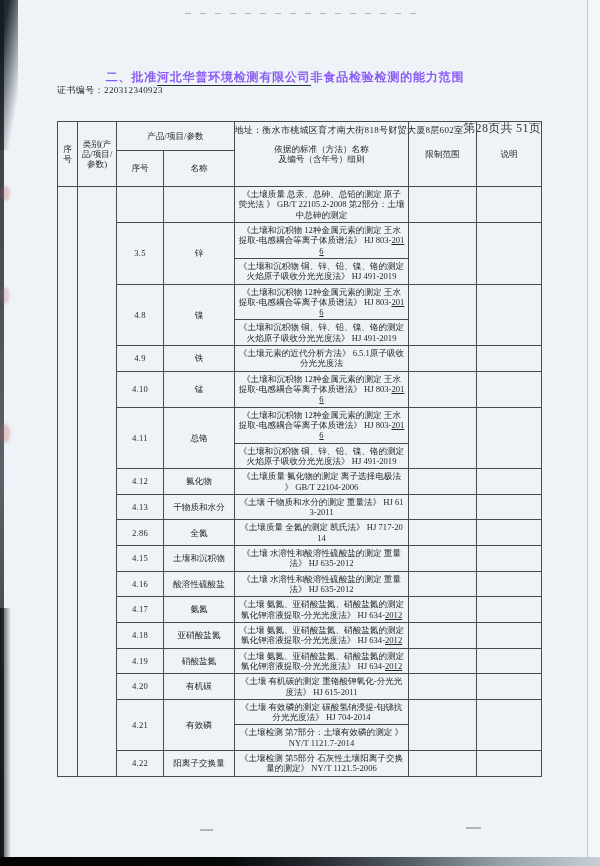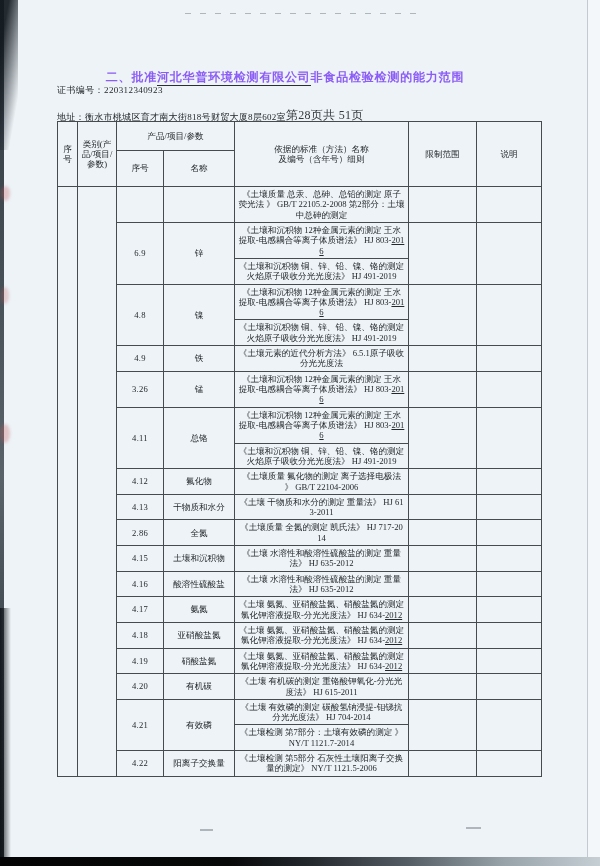--- a/index.html
+++ b/index.html
@@ -18,8 +18,8 @@
   }
   .title .company{border-bottom:1px solid #2a2f33;padding-bottom:1px;}
   .meta-cert{position:absolute;left:57px;top:84px;font-size:9px;letter-spacing:.4px;}
-  .meta-addr{position:absolute;left:57px;top:107px;width:484px;font-size:9px;letter-spacing:.3px;
-    display:flex;justify-content:flex-start;align-items:flex-end;}
+  .meta-addr{position:absolute;left:57px;top:120px;width:484px;font-size:9px;letter-spacing:.3px;
+    display:flex;justify-content:flex-end;align-items:flex-end;}
   .page-info{font-size:12px;color:#34393d;}
   
   table.cap{

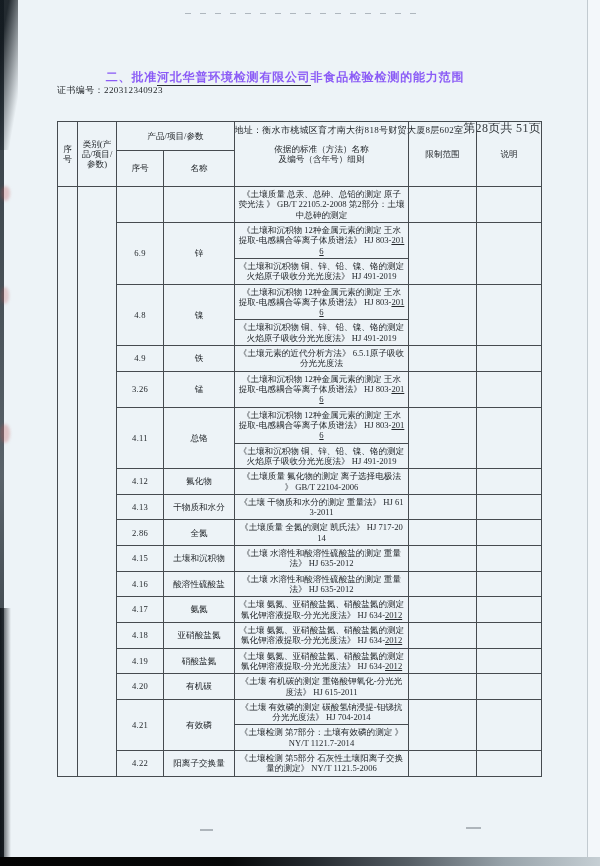--- a/index.html
+++ b/index.html
@@ -112,7 +112,7 @@
           <td class="c-note" rowspan="1"></td>
         </tr>
         <tr>
-          <td class="c-seq" rowspan="2">6.9</td>
+          <td class="c-seq" rowspan="2">3.5</td>
           <td class="c-name" rowspan="2">锌</td>
           <td class="c-std">《土壤和沉积物 12种金属元素的测定 王水提取-电感耦合等离子体质谱法》 HJ 803-<span class="u">2016</span></td>
           <td class="c-limit" rowspan="2"></td>

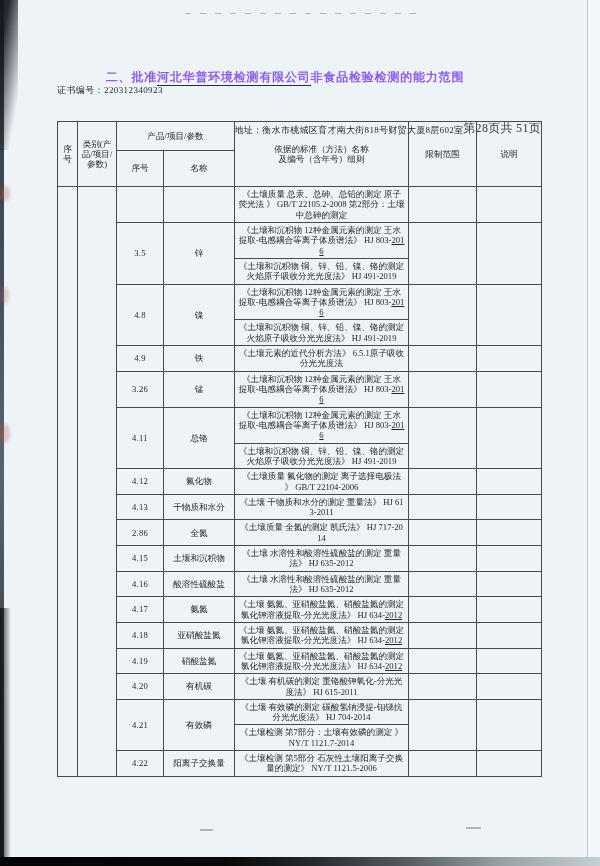--- a/index.html
+++ b/index.html
@@ -139,7 +139,7 @@
           <td class="c-note" rowspan="1"></td>
         </tr>
         <tr>
-          <td class="c-seq" rowspan="1">3.26</td>
+          <td class="c-seq" rowspan="1">4.10</td>
           <td class="c-name" rowspan="1">锰</td>
           <td class="c-std">《土壤和沉积物 12种金属元素的测定 王水提取-电感耦合等离子体质谱法》 HJ 803-<span class="u">2016</span></td>
           <td class="c-limit" rowspan="1"></td>

